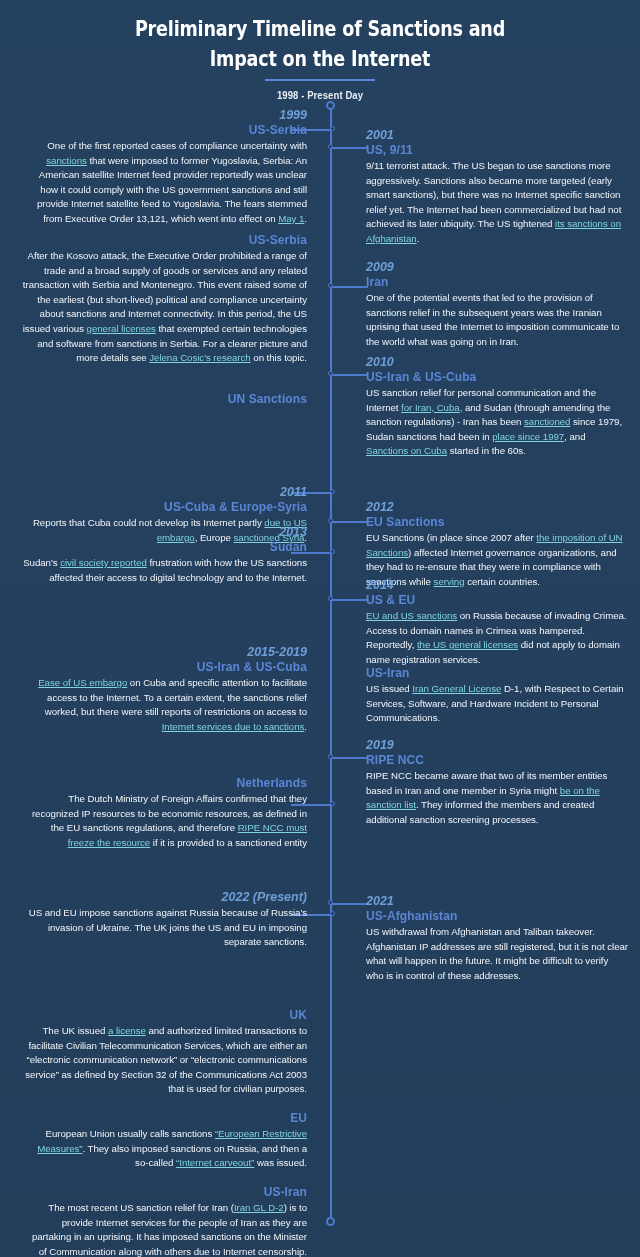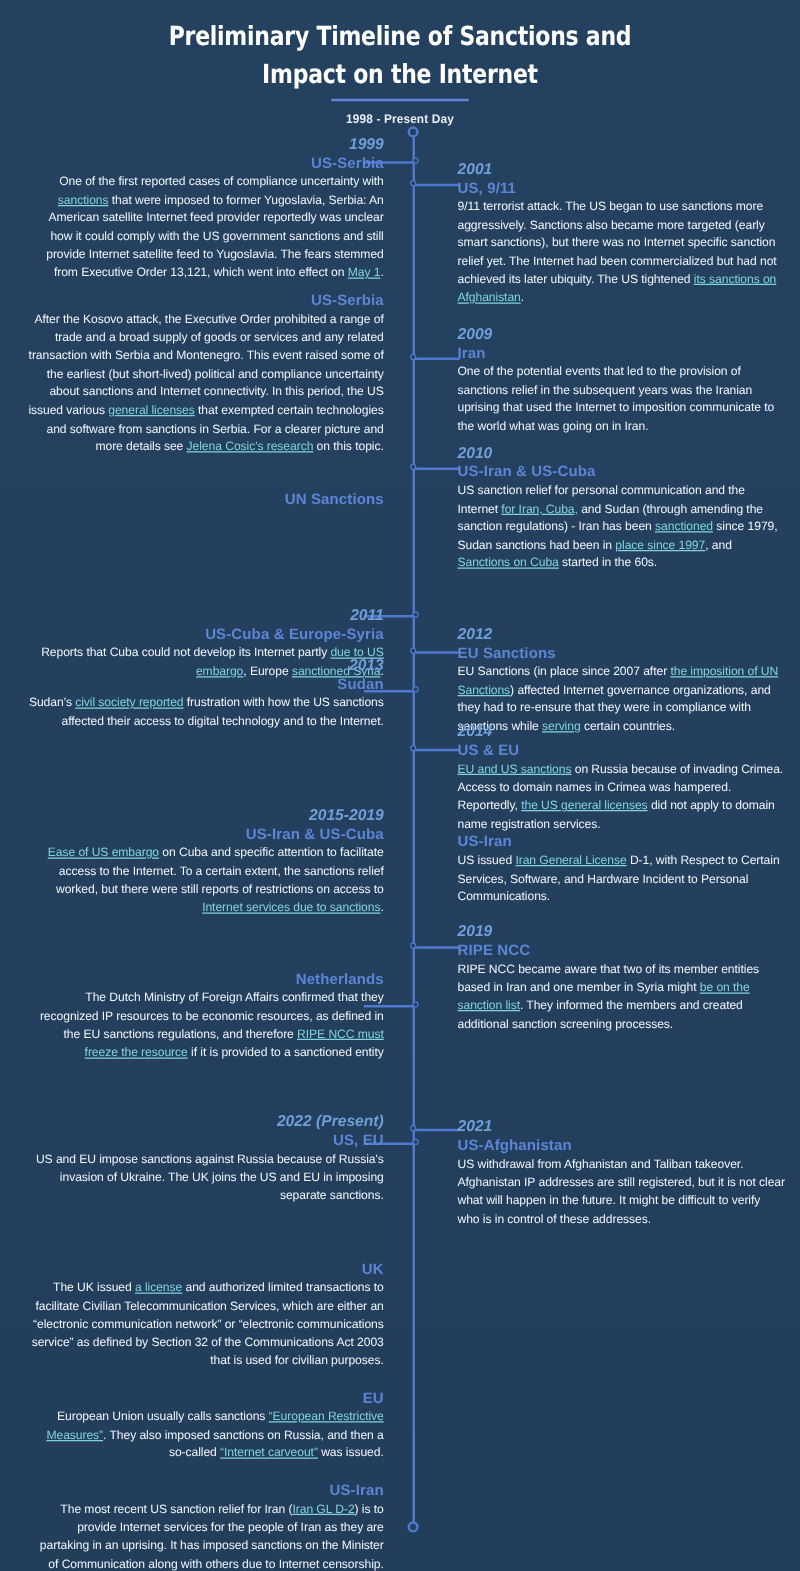--- a/index.html
+++ b/index.html
@@ -226,7 +226,6 @@
       </div>
       <div class="entry" style="top: 890px;">
         <div class="year">2022 (Present)</div>
-        <div class="label">US, EU</div>
         <div class="body">US and EU impose sanctions against Russia because of Russia's invasion of Ukraine. The UK joins the US and EU in imposing separate sanctions.</div>
       </div>
       <div class="entry" style="top: 1009px;">

